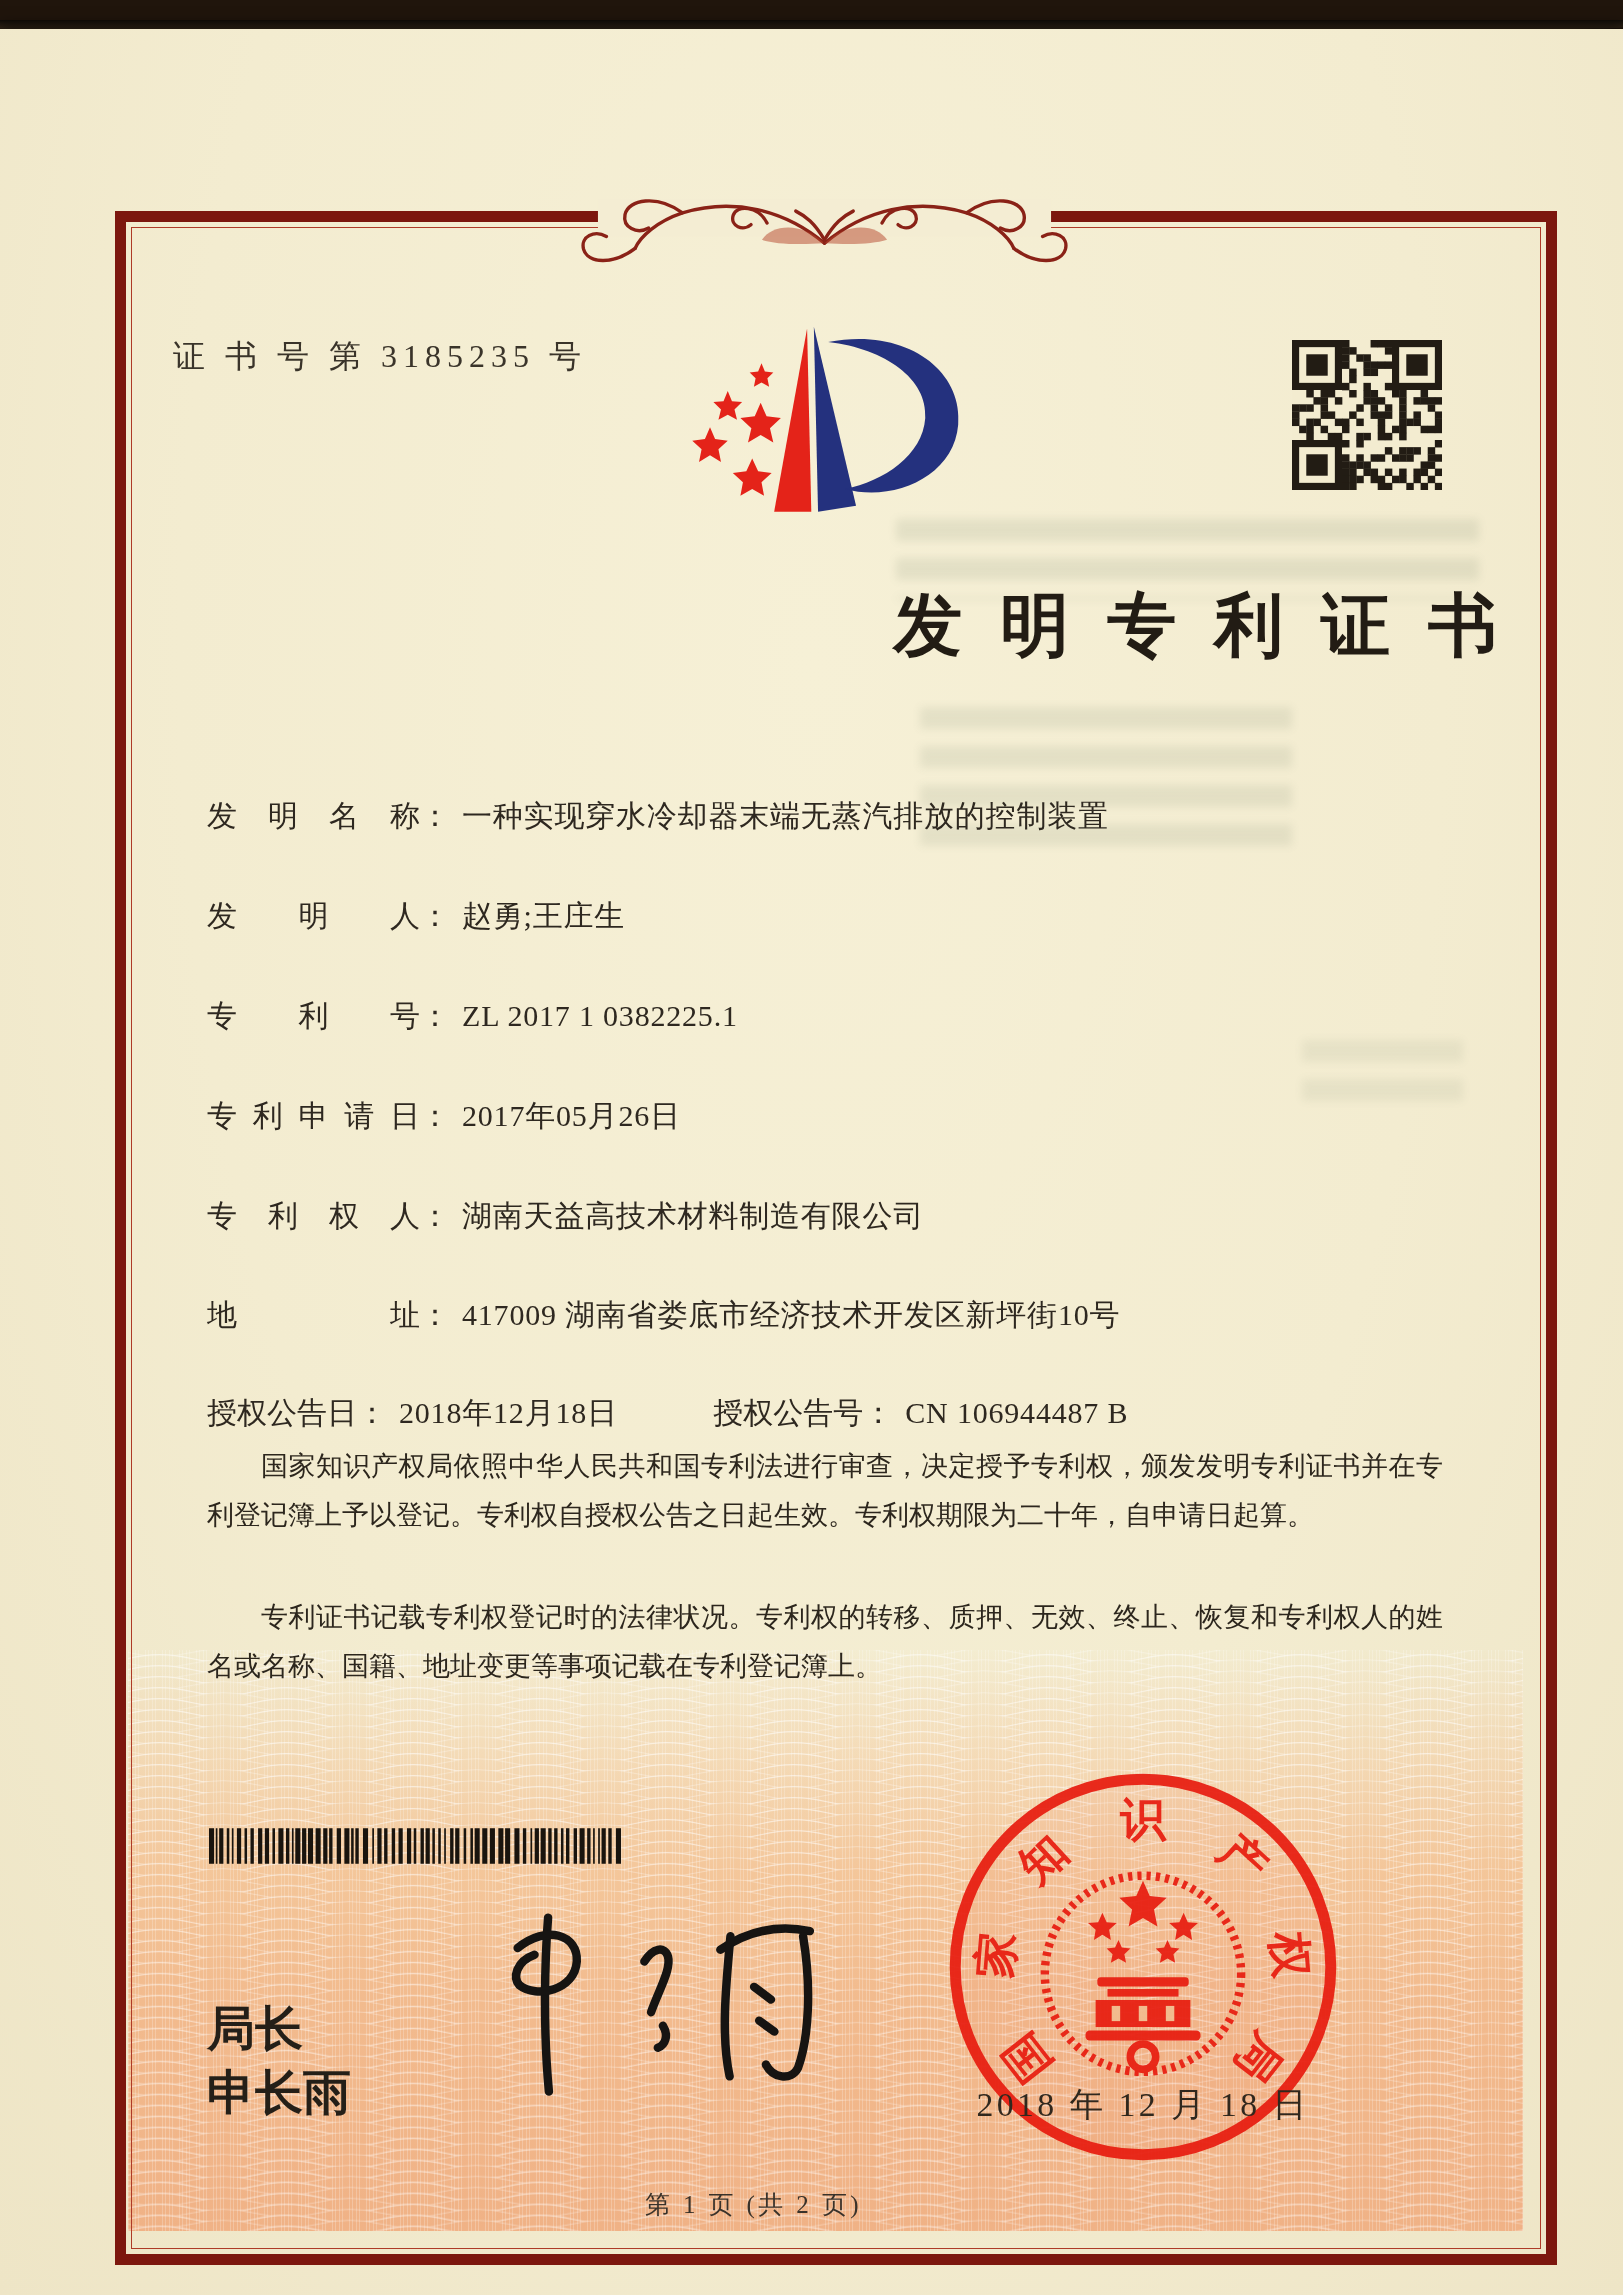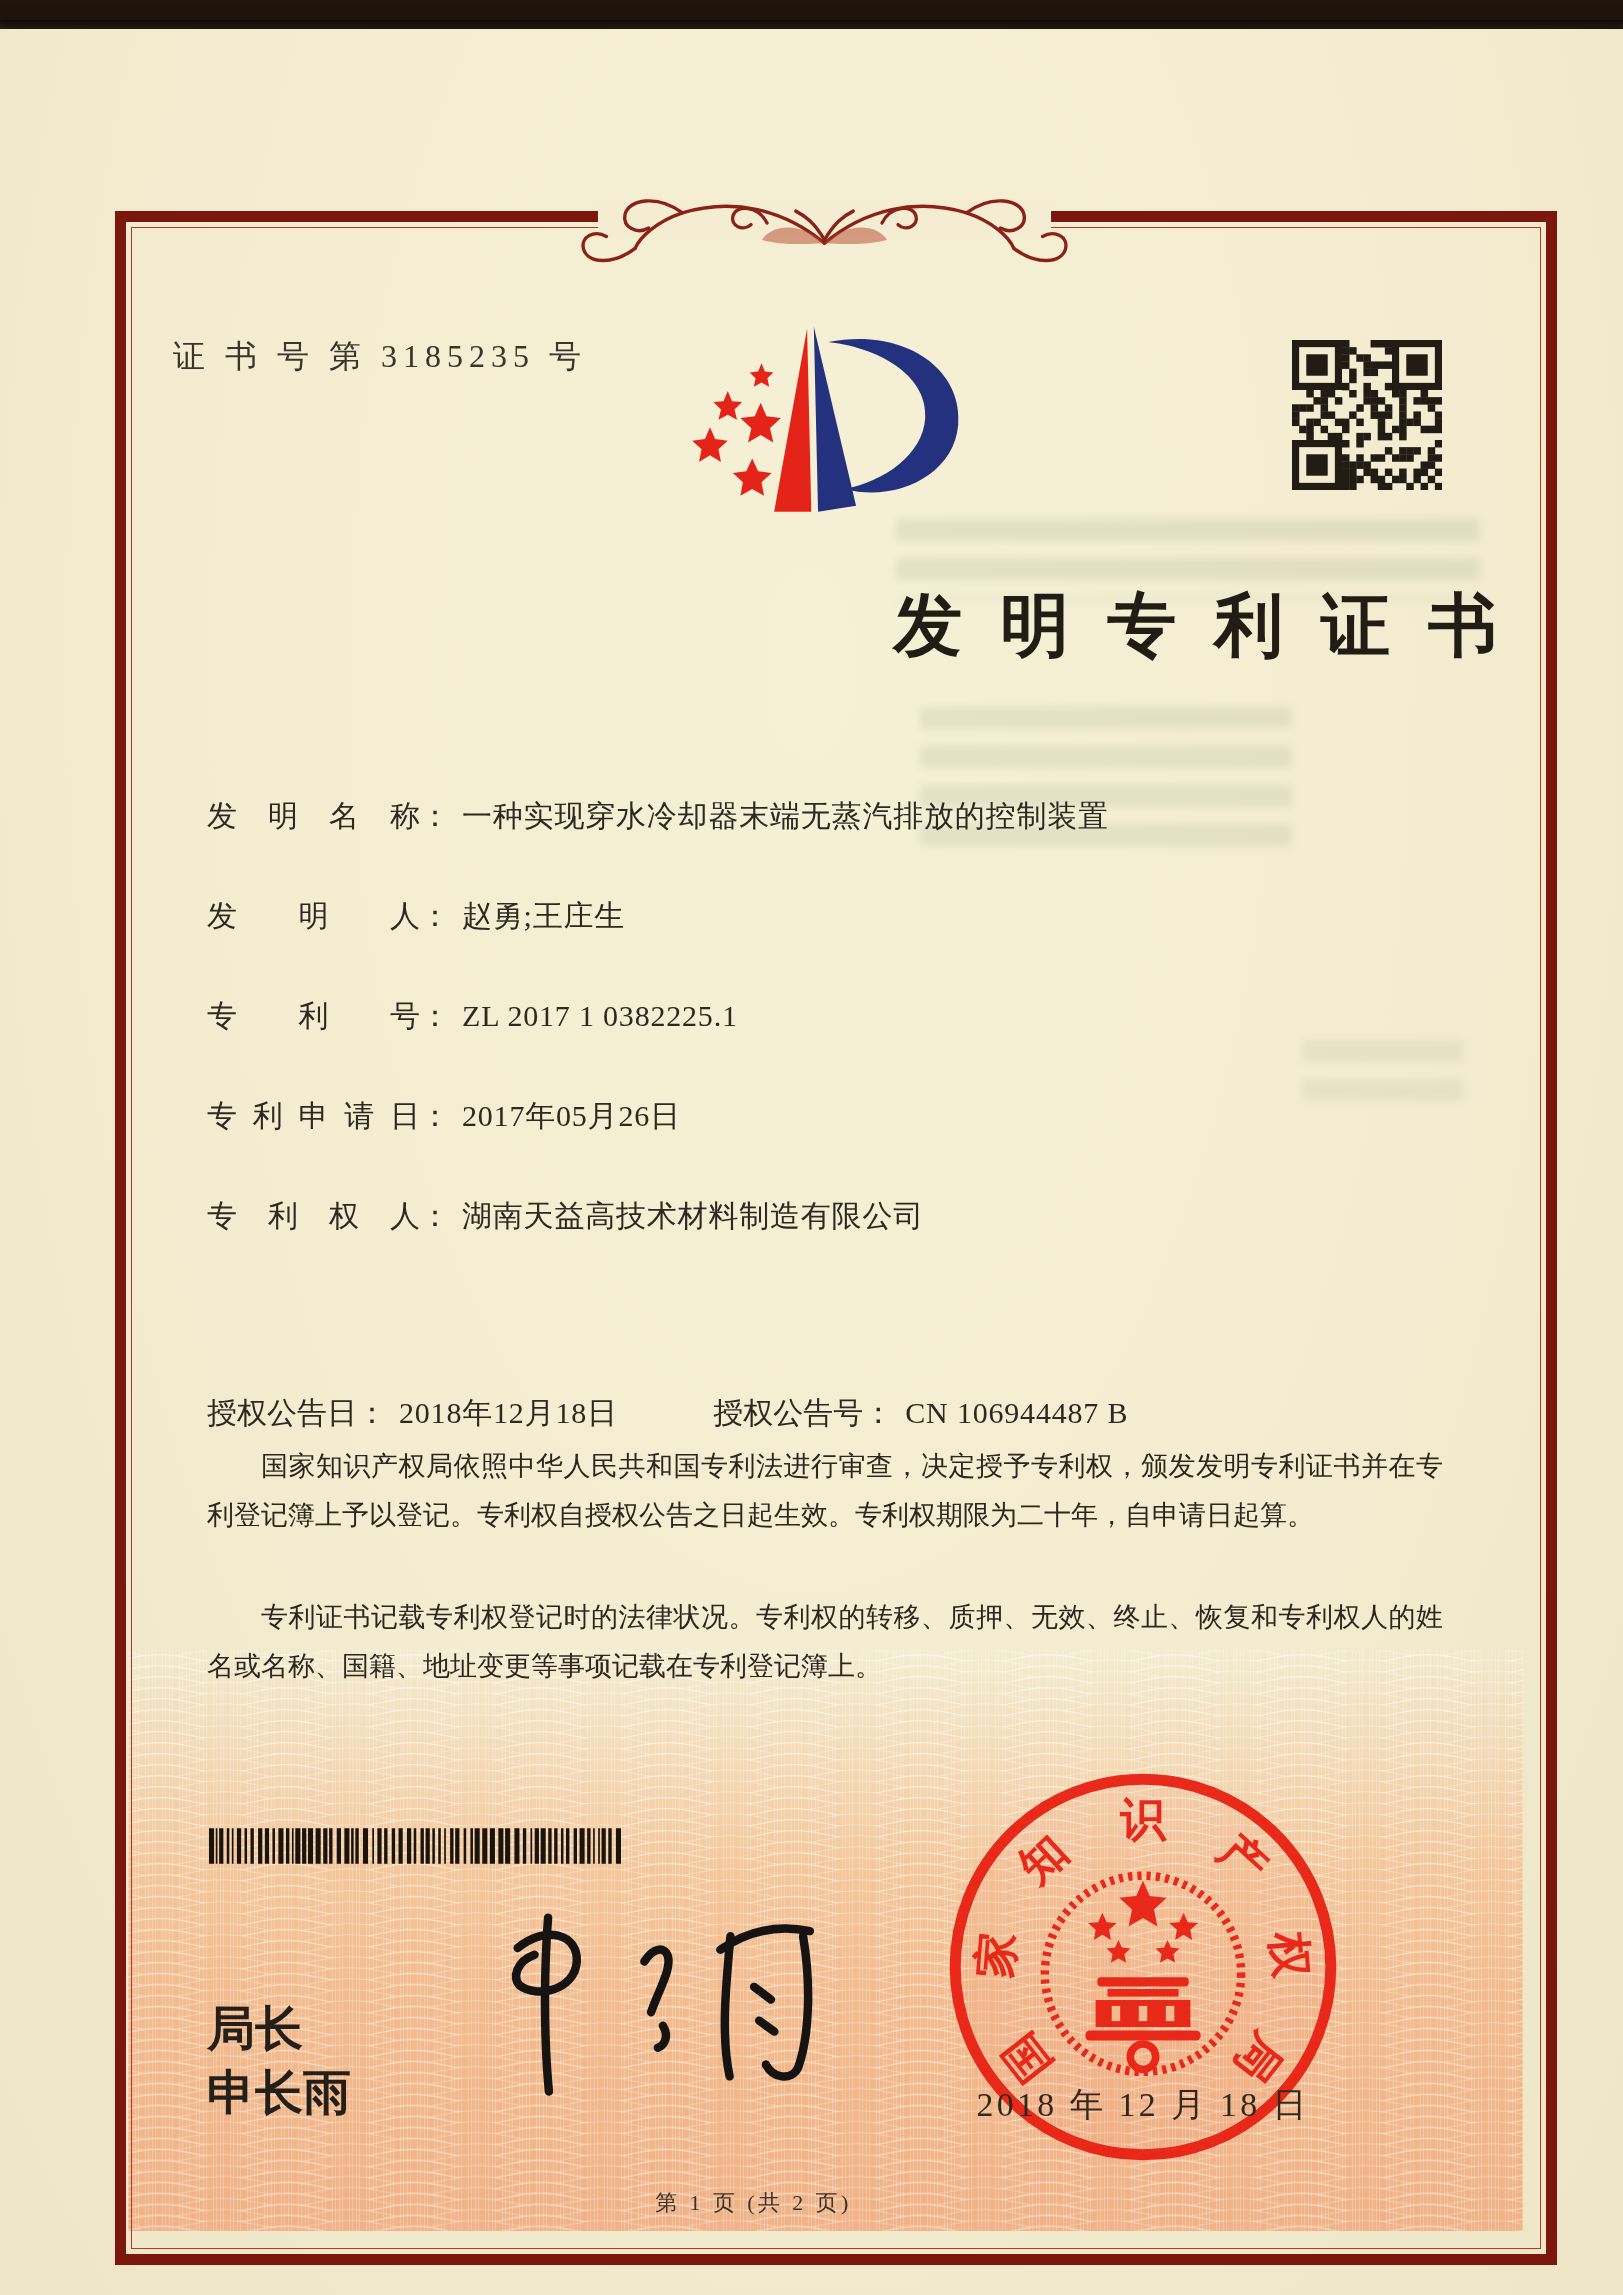--- a/index.html
+++ b/index.html
@@ -294,6 +294,9 @@
   <div class="frow" style="top:1196px">
     <span class="flab">专利权人</span><span class="fcolon">：</span><span class="fval">湖南天益高技术材料制造有限公司</span>
   </div>
+  <div class="frow" style="top:1295px">
+    <span class="flab">地址</span><span class="fcolon">：</span><span class="fval">417009 湖南省娄底市经济技术开发区新坪街10号</span>
+  </div>
 
   <div class="frow" style="top:1393px">
     <span>授权公告日</span><span class="fcolon">：</span><span class="fval">2018年12月18日</span>

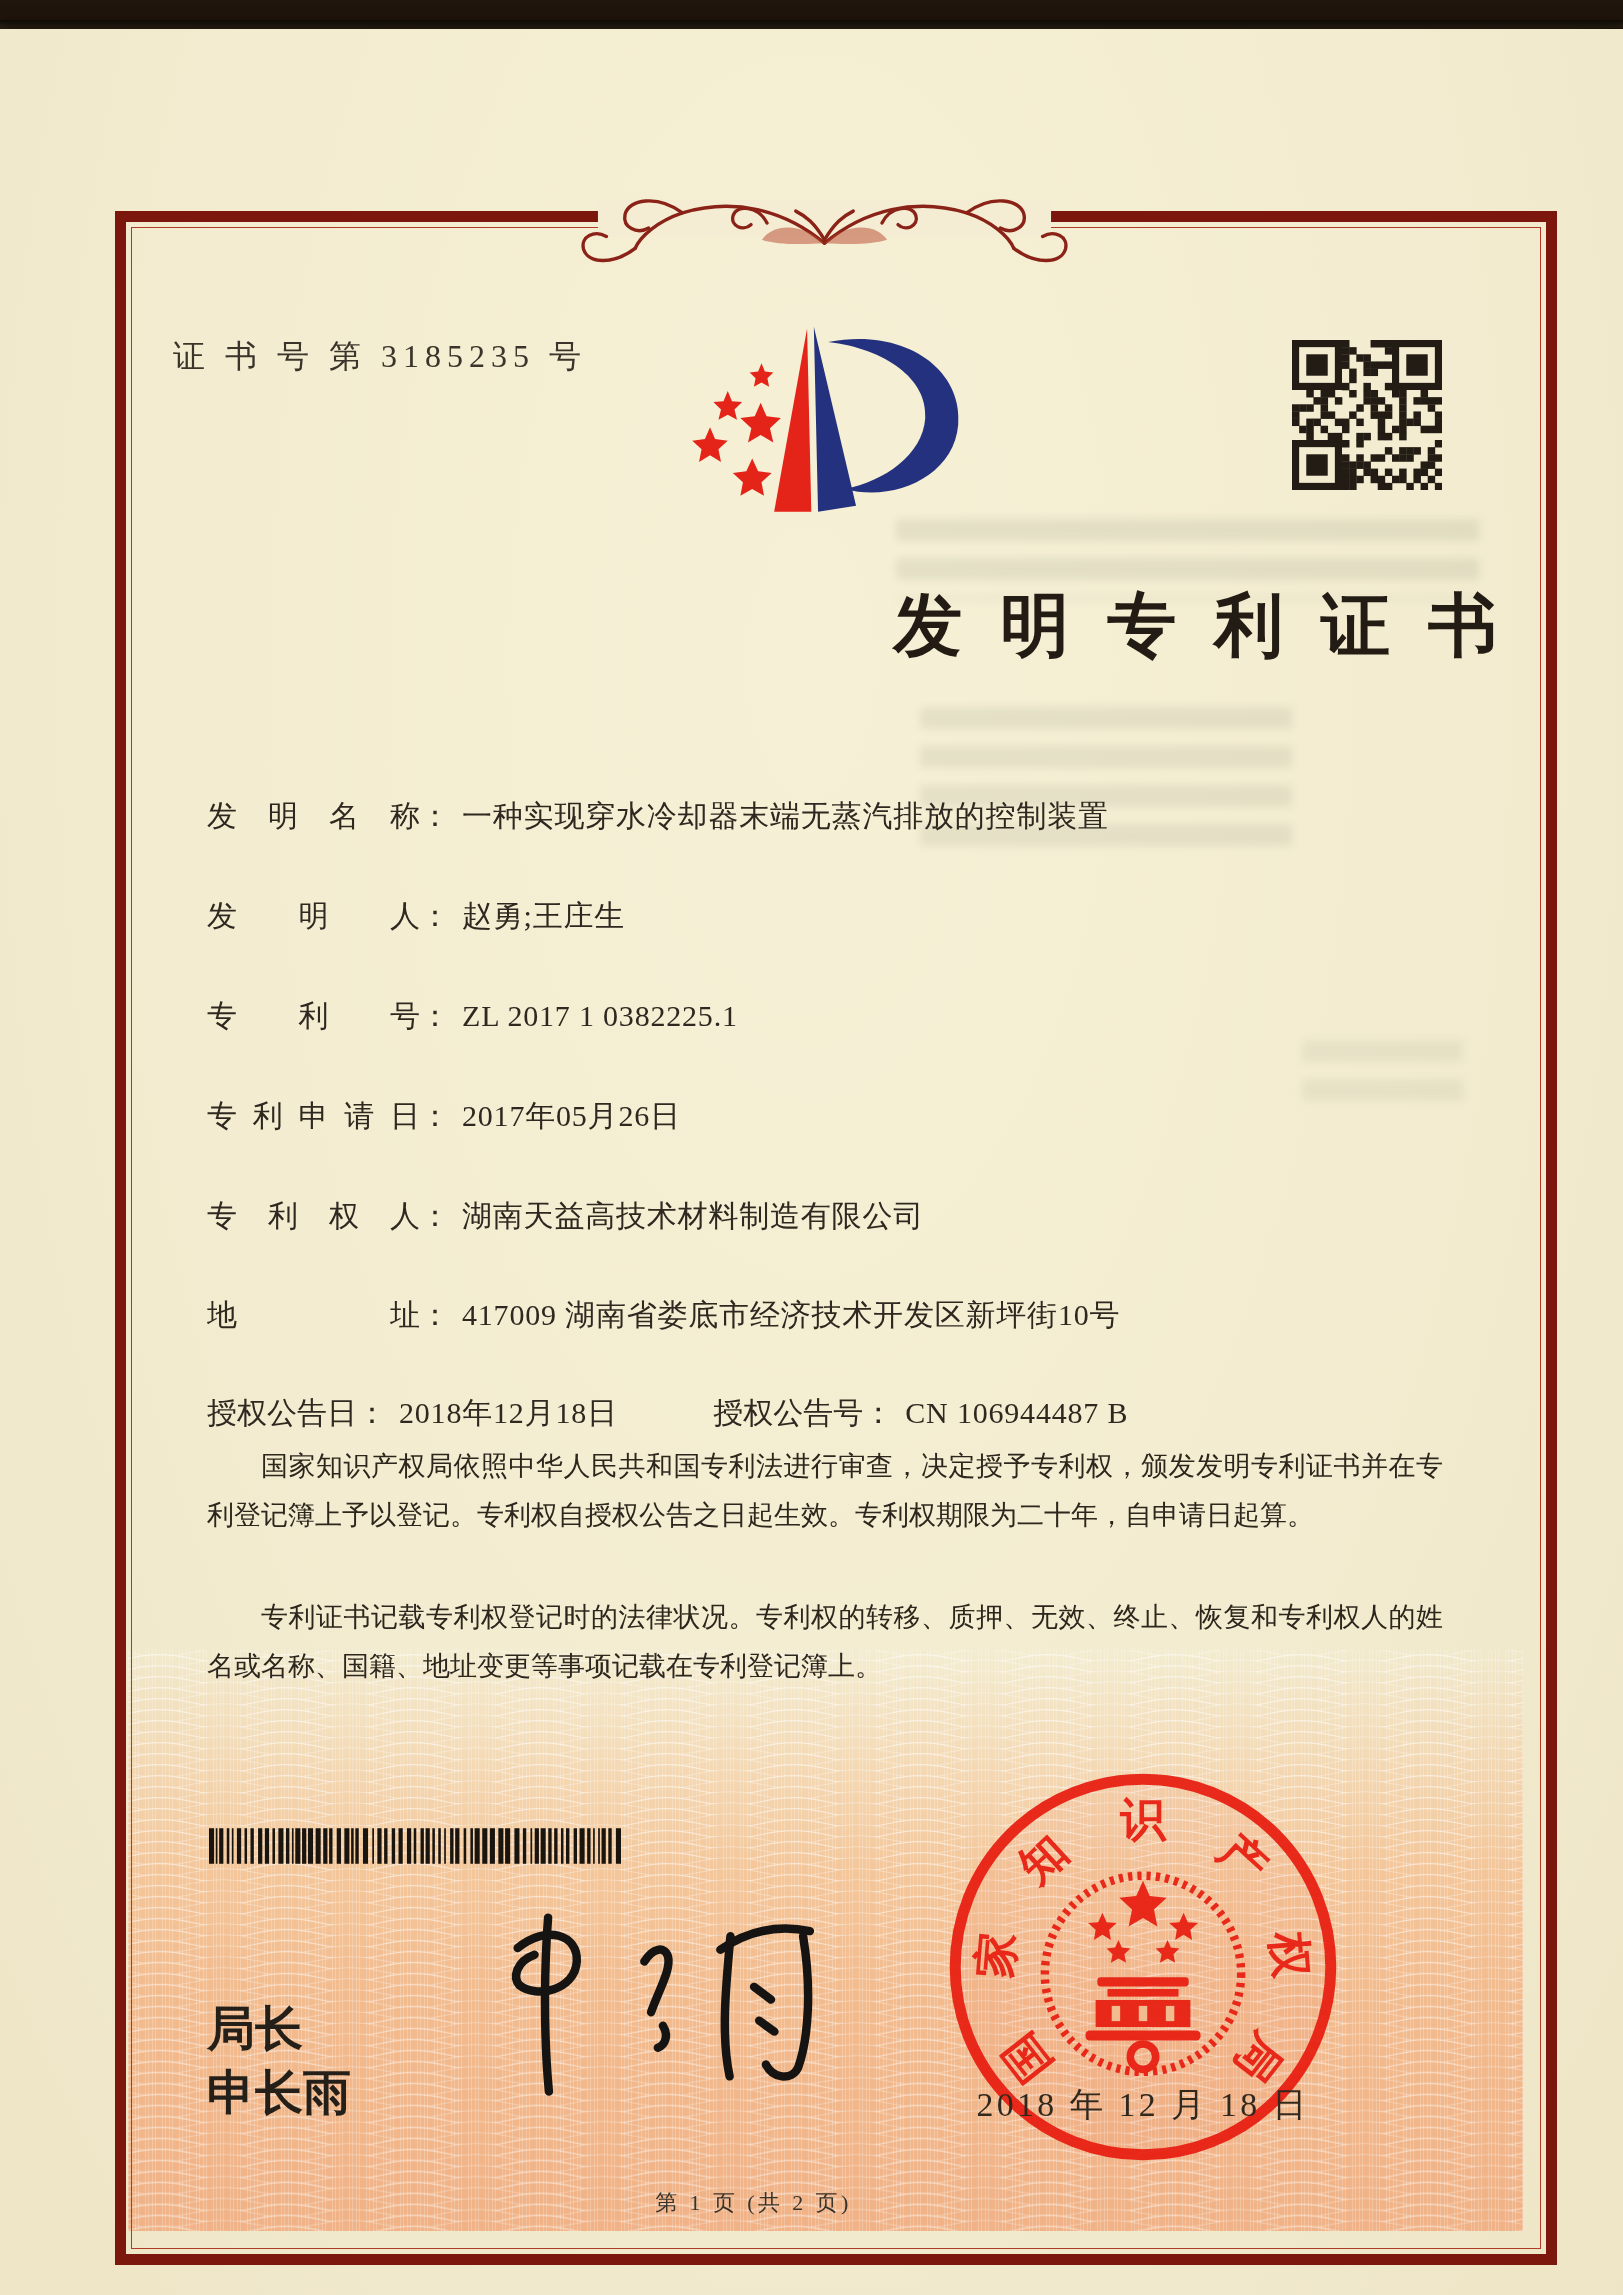--- a/index.html
+++ b/index.html
@@ -44,7 +44,7 @@
            font-weight:700;font-size:48px;color:#241f18;}
   .sig{position:absolute;left:467px;top:1909px;z-index:50;}
   .seal{position:absolute;left:940px;top:1764px;z-index:55;}
-  .footer{position:absolute;left:597px;top:2188px;width:313px;text-align:center;font-size:22px;
+  .footer{position:absolute;left:597px;top:2188px;width:313px;text-align:center;font-size:25px;
           letter-spacing:3.4px;color:#39322a;z-index:50;}
 
   .ornament{position:absolute;left:554px;top:162px;z-index:45;}

